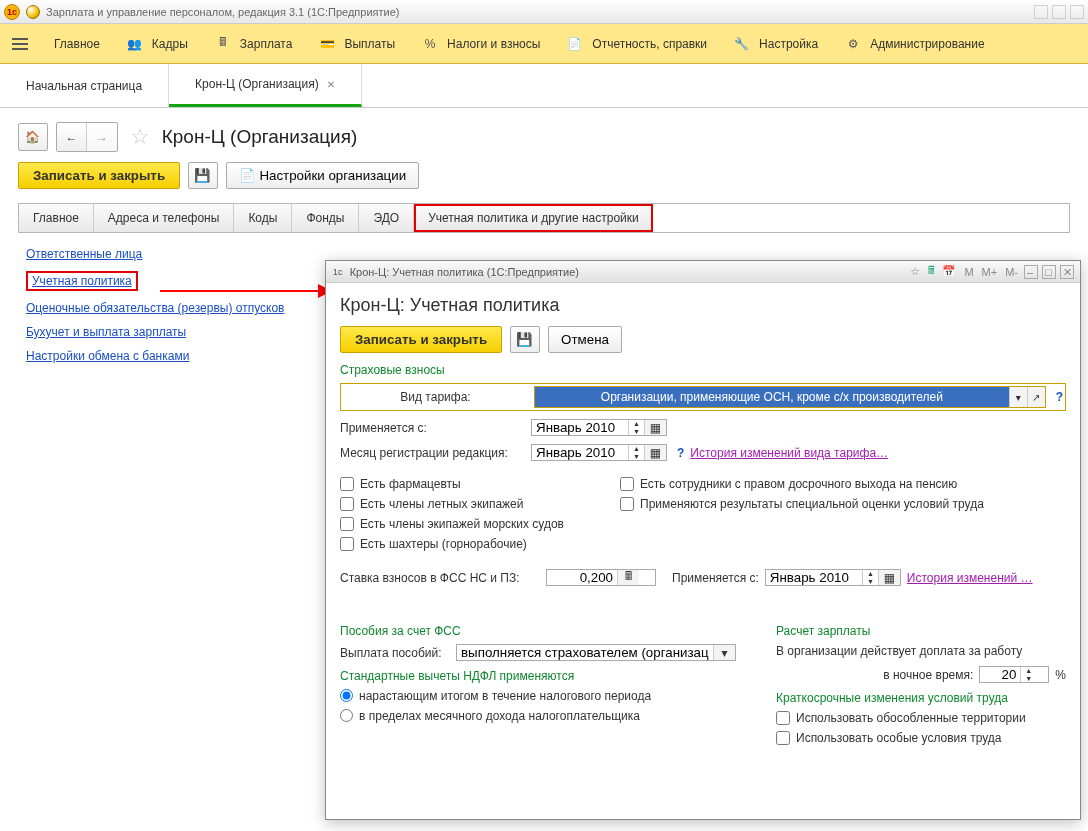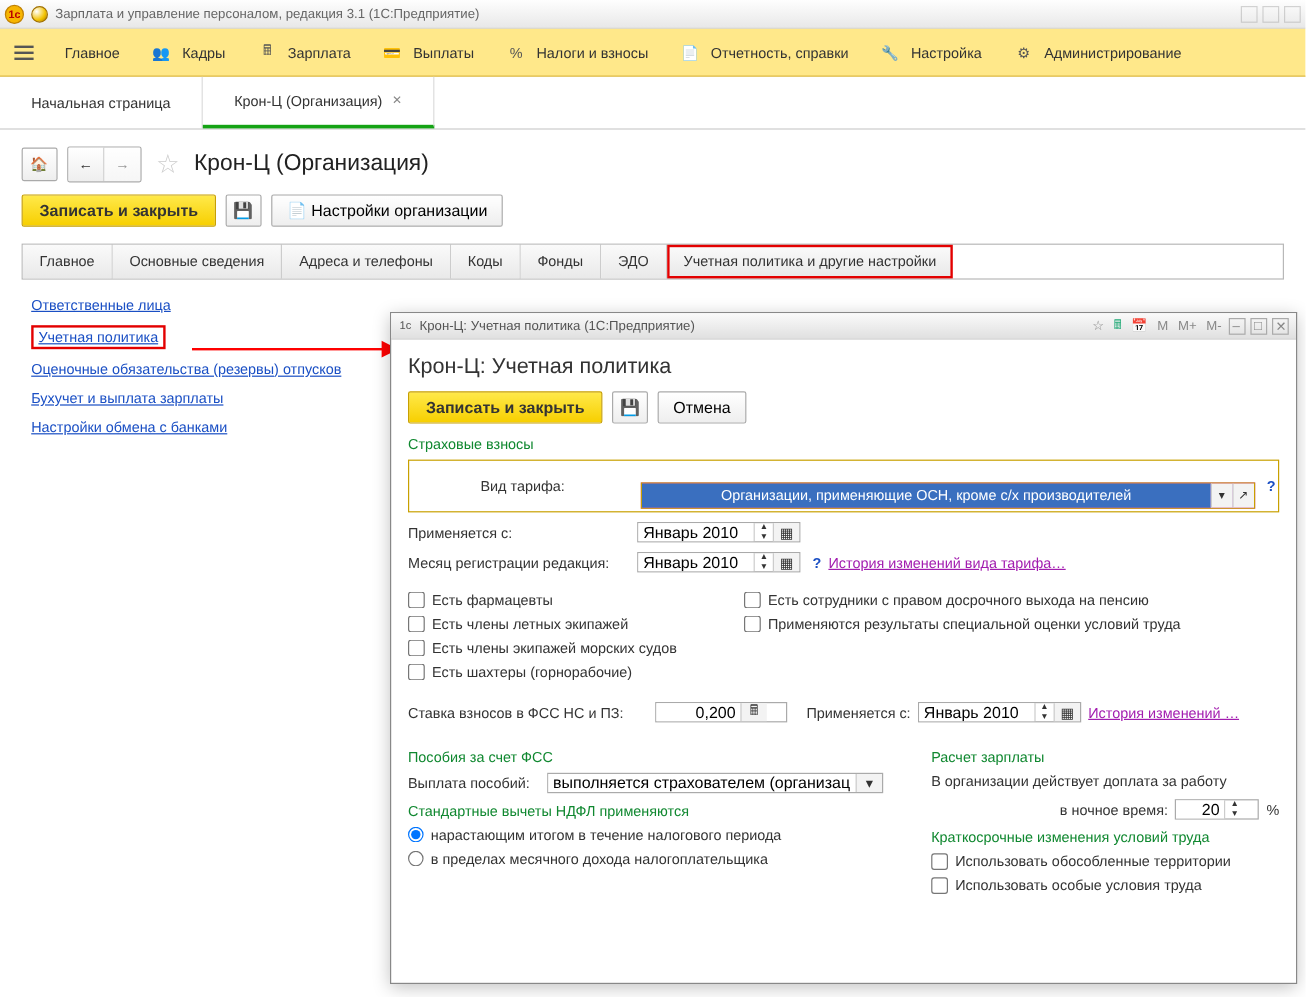--- a/index.html
+++ b/index.html
@@ -161,7 +161,6 @@
 
 <div class="section-tabs">
   <div class="st">Главное</div>
-  <div class="st">Основные сведения</div>
   <div class="st">Адреса и телефоны</div>
   <div class="st">Коды</div>
   <div class="st">Фонды</div>

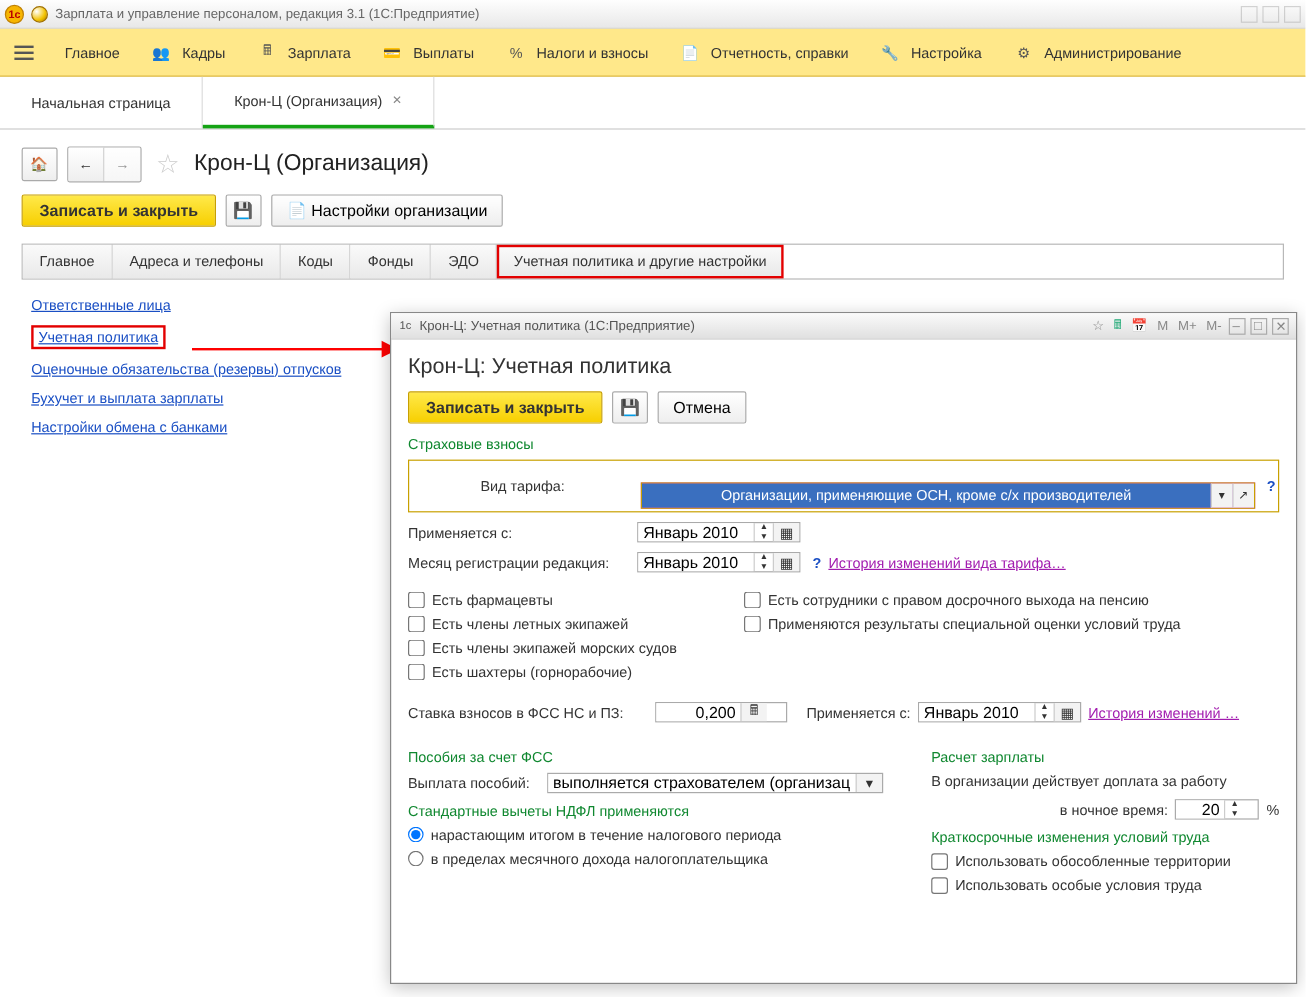--- a/index.html
+++ b/index.html
@@ -60,7 +60,7 @@
 .form-row { display:flex; align-items:center; margin-bottom:8px; gap:6px;}
 .form-row label { width:185px; color:#333;}
 .sel-wrap { display:flex; align-items:stretch; flex:1; border:1px solid #c8a000; background:#fff;}
-.sel-wrap.sel-hl { background:#d946ef;margin-top:16px;}
+.sel-wrap.sel-hl { background:#86efac;}
 .sel-wrap .sel-val { flex:1; padding:3px 6px; color:#fff; background:#3a6fbf;}
 .sel-wrap .dd, .sel-wrap .ext { width:18px; display:flex; align-items:center; justify-content:center; border-left:1px solid #ccc; background:#f3f3f3; cursor:pointer; font-size:10px;}
 .help { color:#1a4fc4; font-weight:bold; margin-left:4px; cursor:pointer;}

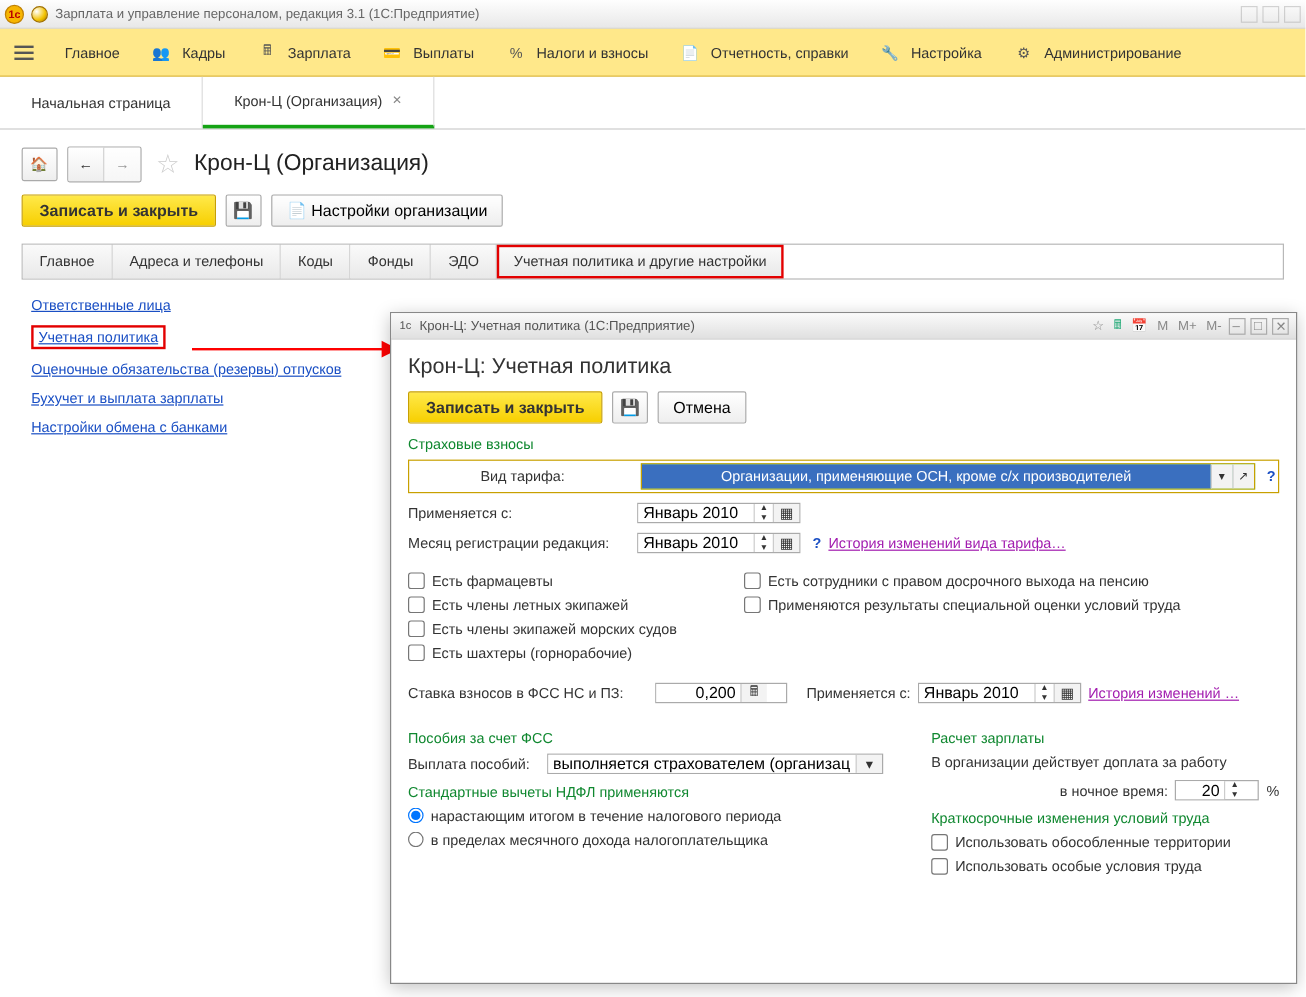--- a/index.html
+++ b/index.html
@@ -74,7 +74,7 @@
 .chk { display:flex; align-items:center; gap:6px;}
 .chk input { width:14px; height:14px;}
 
-.cols { display:flex; gap:40px; margin-top:16px;}
+.cols { display:flex; gap:40px; margin-top:32px;}
 .col { flex:1;}
 .radio-row { display:flex; align-items:flex-start; gap:6px; margin-bottom:6px;}
 

